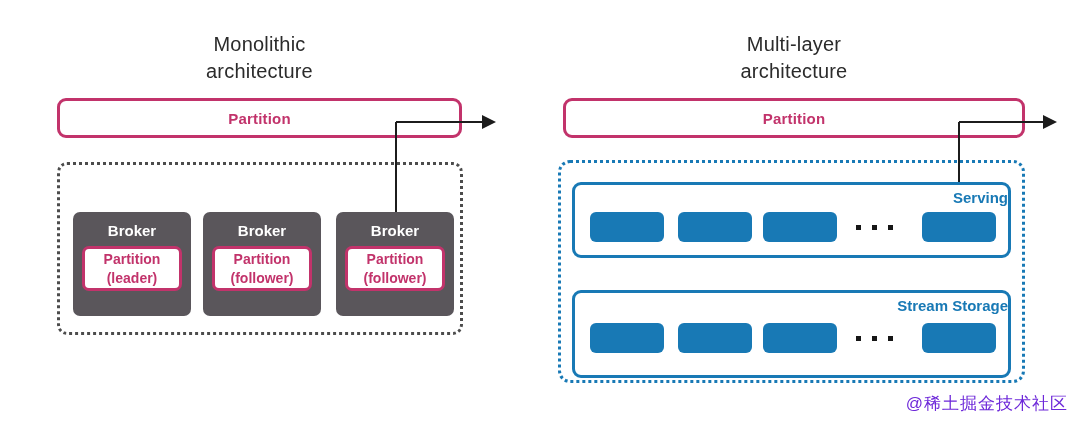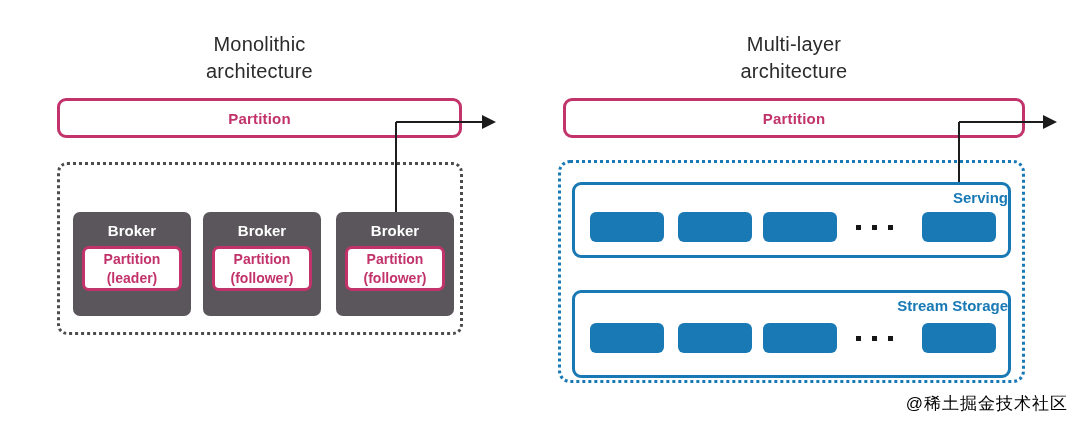--- a/index.html
+++ b/index.html
@@ -78,7 +78,7 @@
   .ellipsis i{display:block;width:5px;height:5px;background:#161616;}
 
   .watermark{
-    position:absolute;right:12px;bottom:8px;color:#000000;font-size:17px;letter-spacing:1px;
+    position:absolute;right:12px;bottom:8px;color:#6d28d9;font-size:17px;letter-spacing:1px;
   }
 </style>
 </head>

